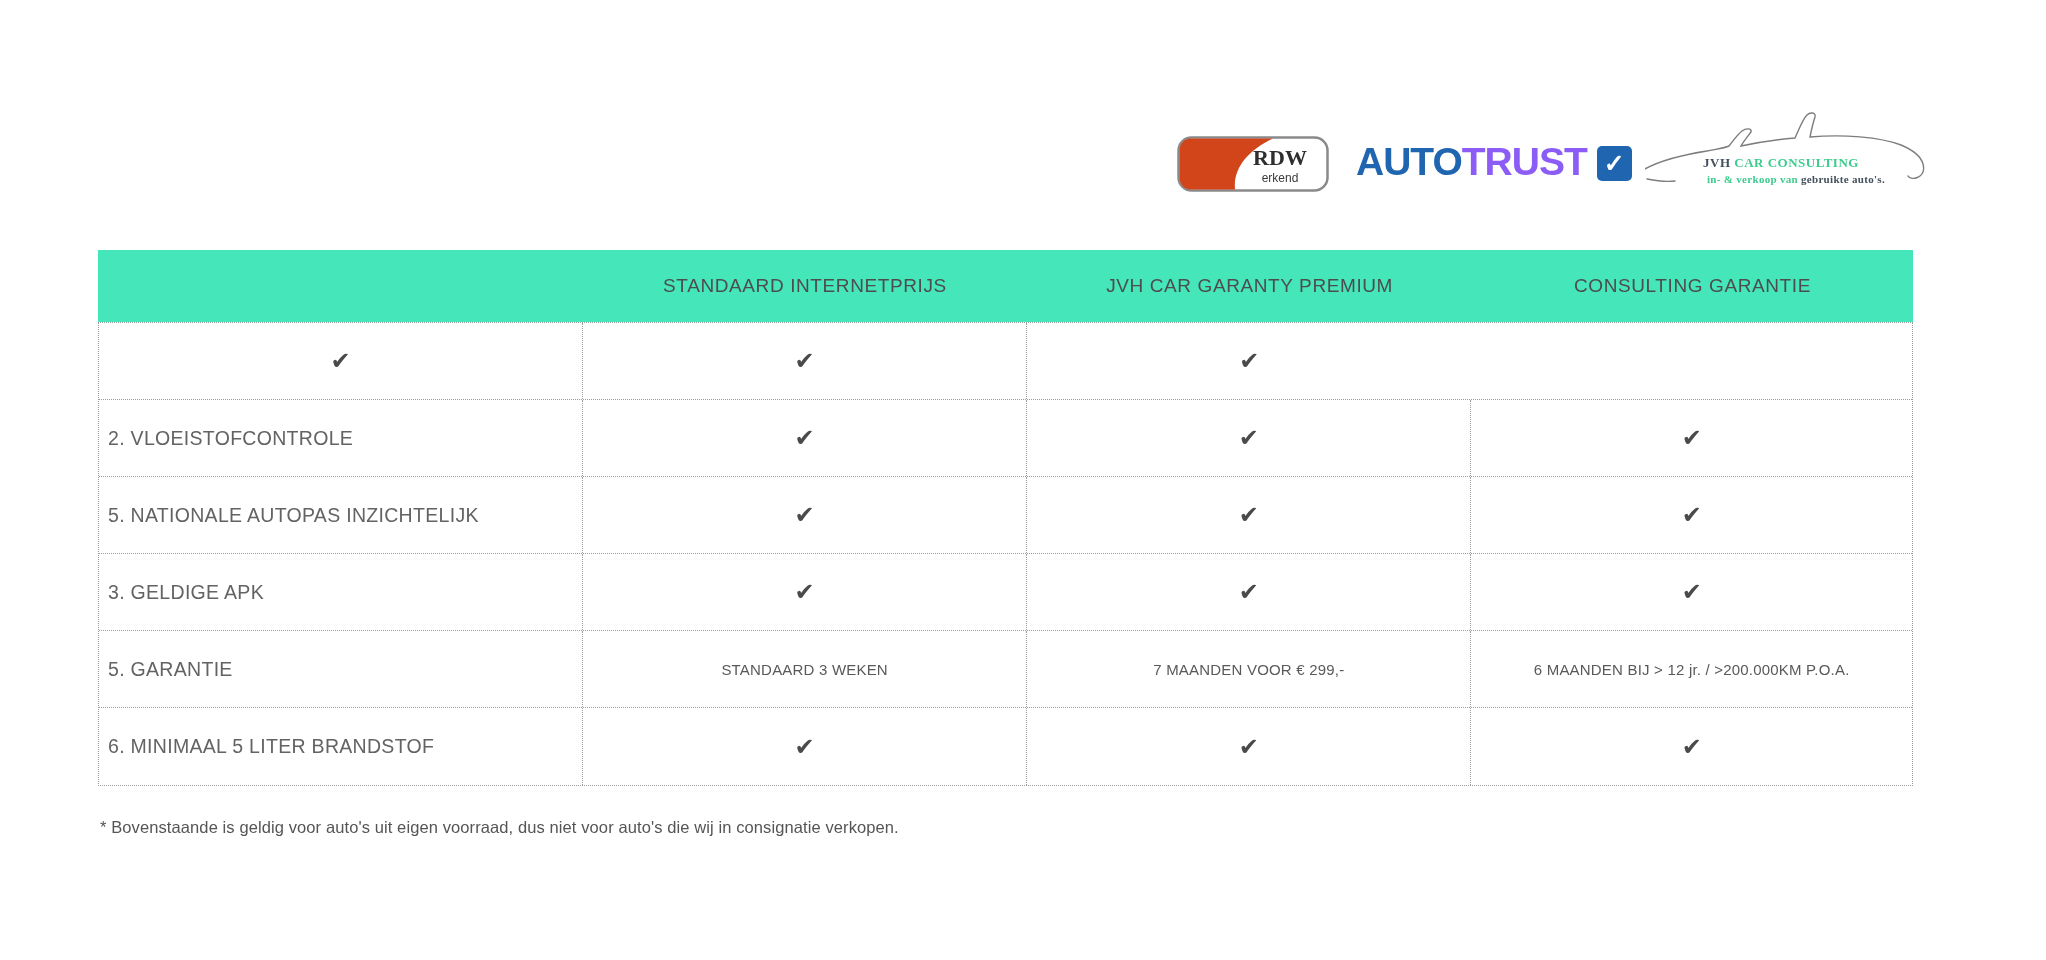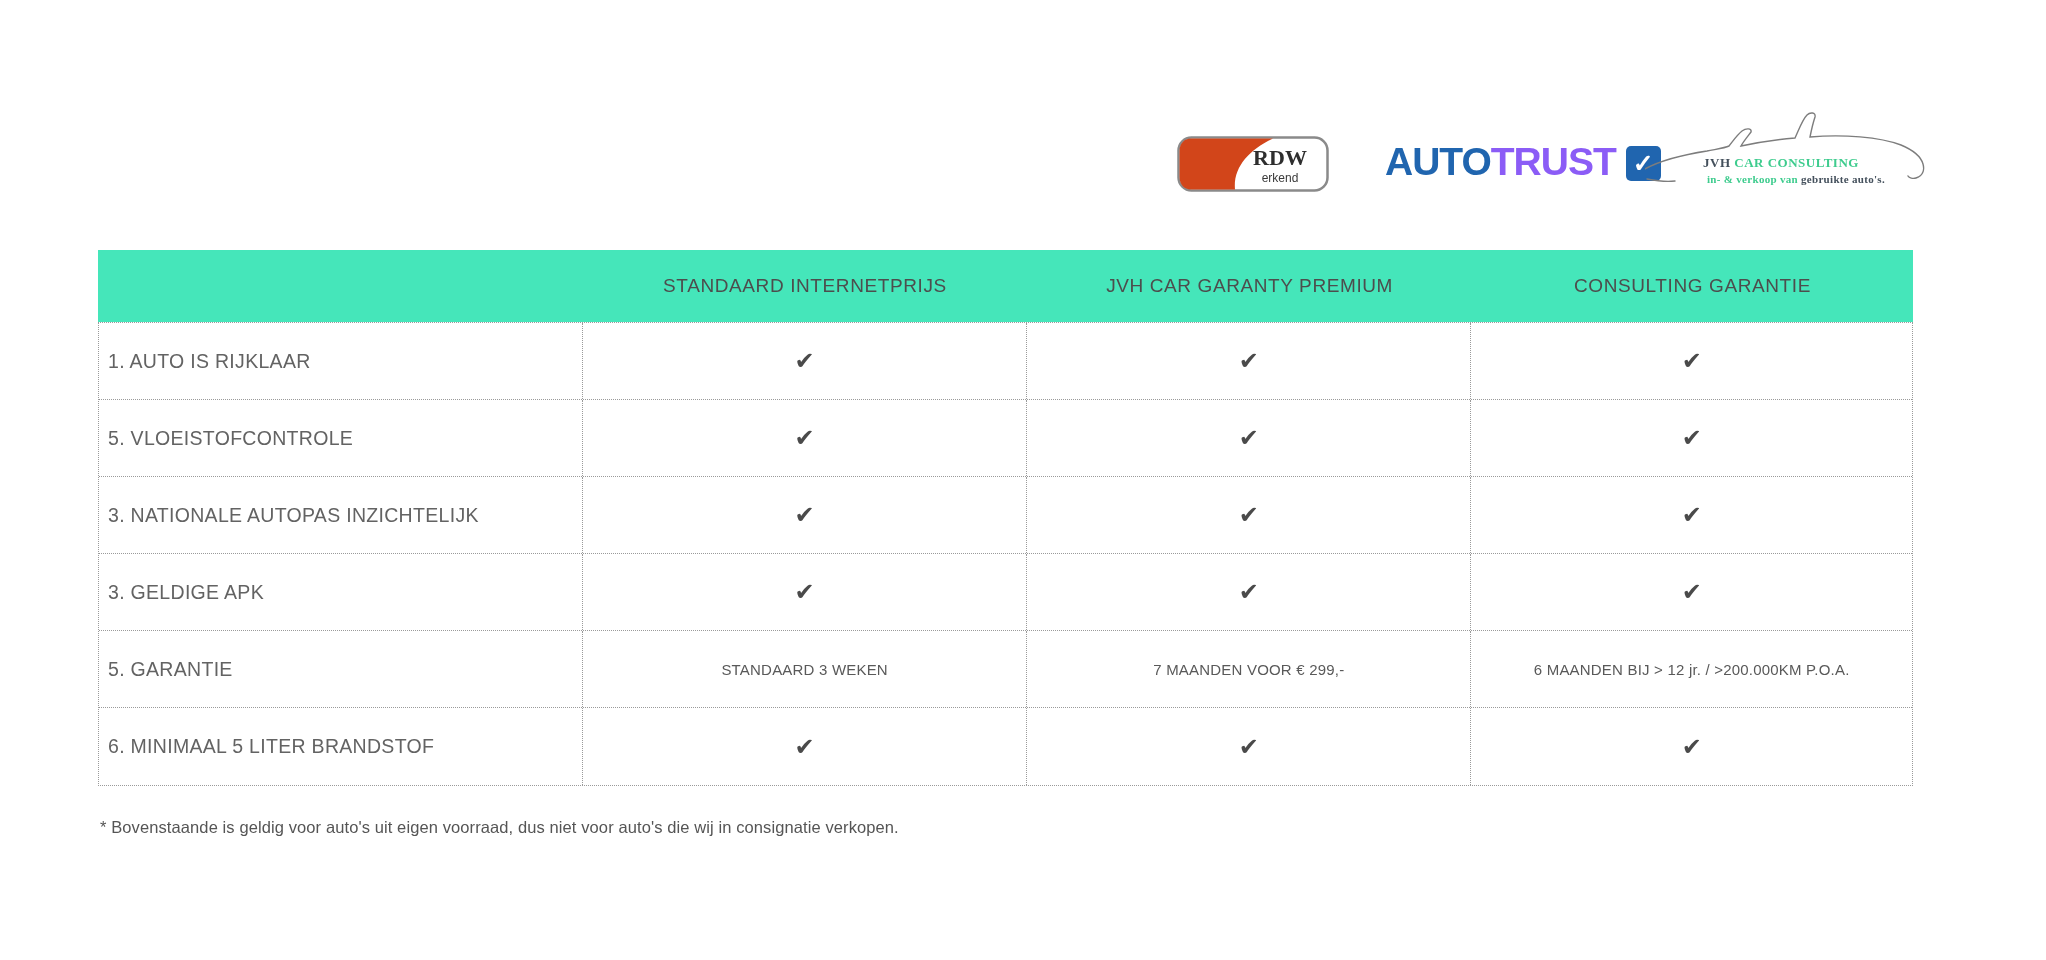--- a/index.html
+++ b/index.html
@@ -20,7 +20,7 @@
     display:flex; align-items:center; gap:10px;
   }
   .autotrust-word { font-size:39px; font-weight:800; letter-spacing:-1px; white-space:nowrap; }
-  .autotrust-word .at-blue { color:#2065af;margin-left:29px; }
+  .autotrust-word .at-blue { color:#2065af; }
   .autotrust-word .at-dark { color:#8b5cf6; }
   .at-checkbox {
     width:35px; height:35px; border-radius:5px; background:#2065af;

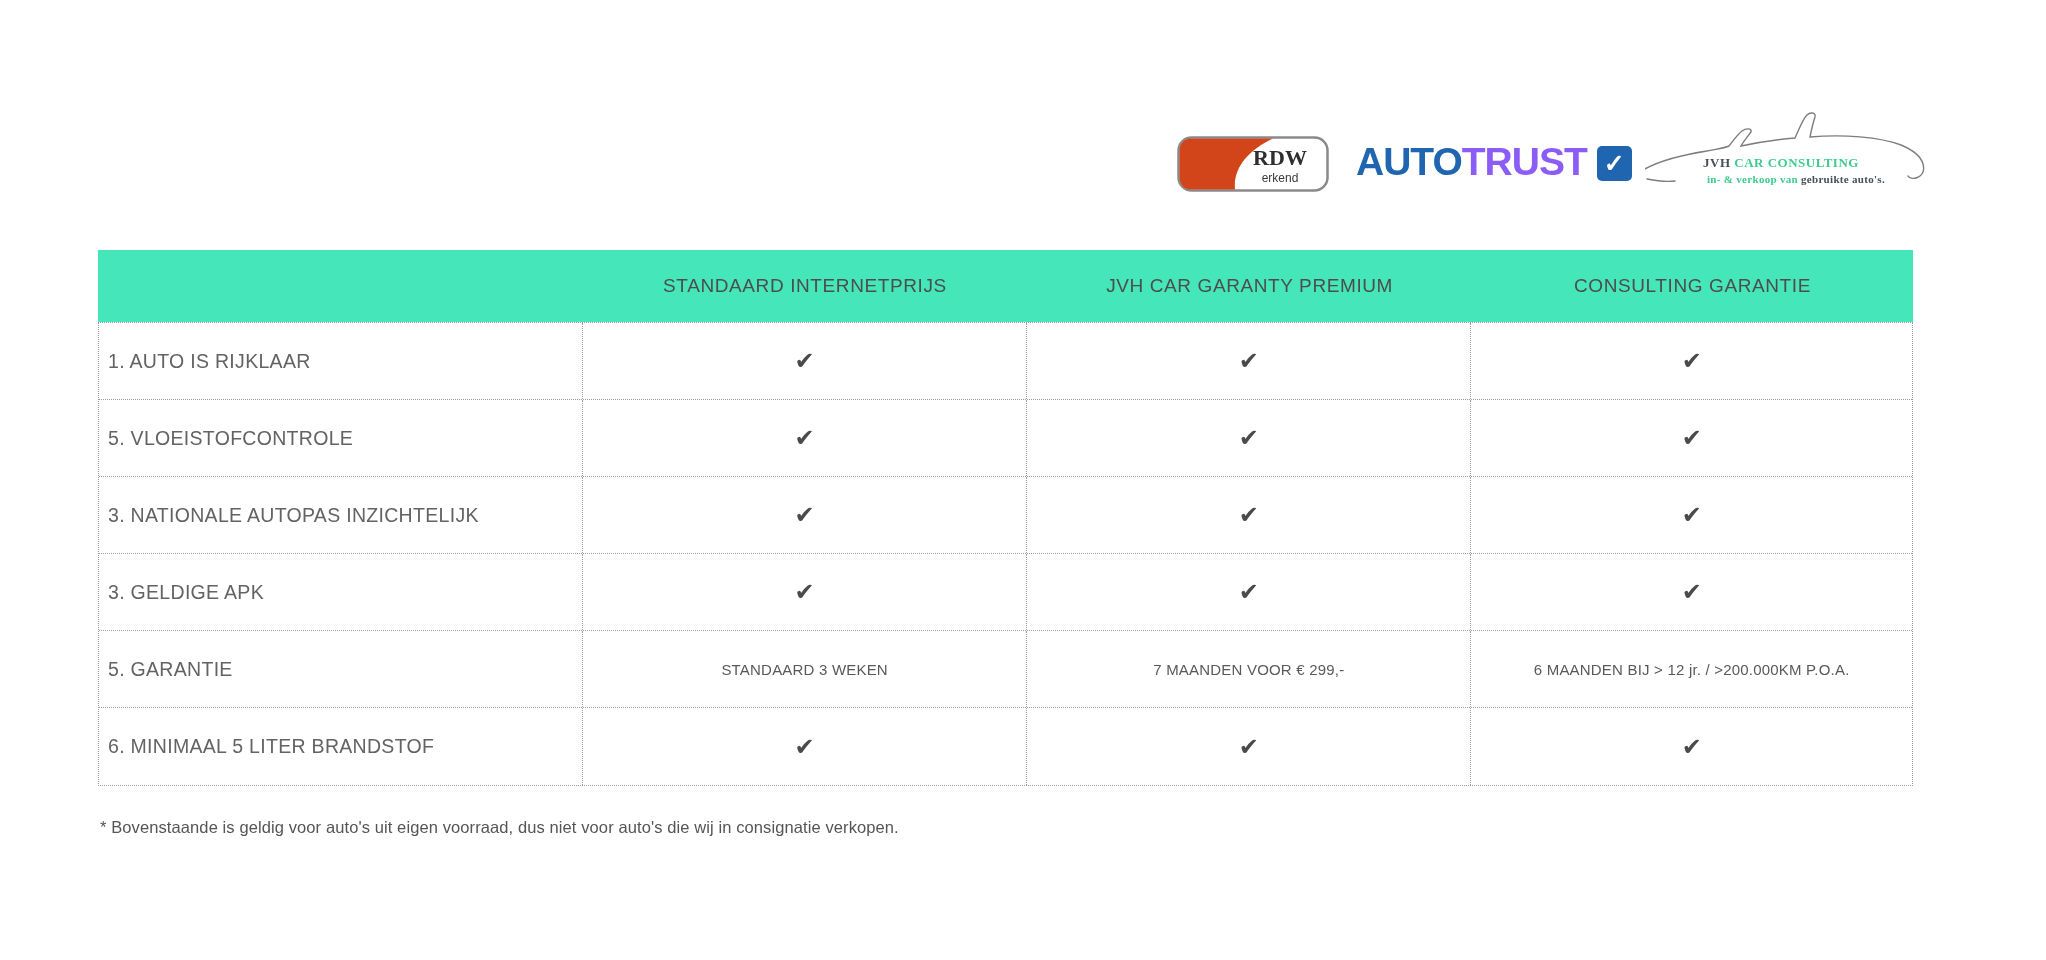--- a/index.html
+++ b/index.html
@@ -119,7 +119,6 @@
   </div>
   <div class="tbody">
       <div class="trow">
-        <div class="cell label">1. AUTO IS RIJKLAAR</div>
         <div class="cell val check">✔</div>
         <div class="cell val check">✔</div>
         <div class="cell val check">✔</div>

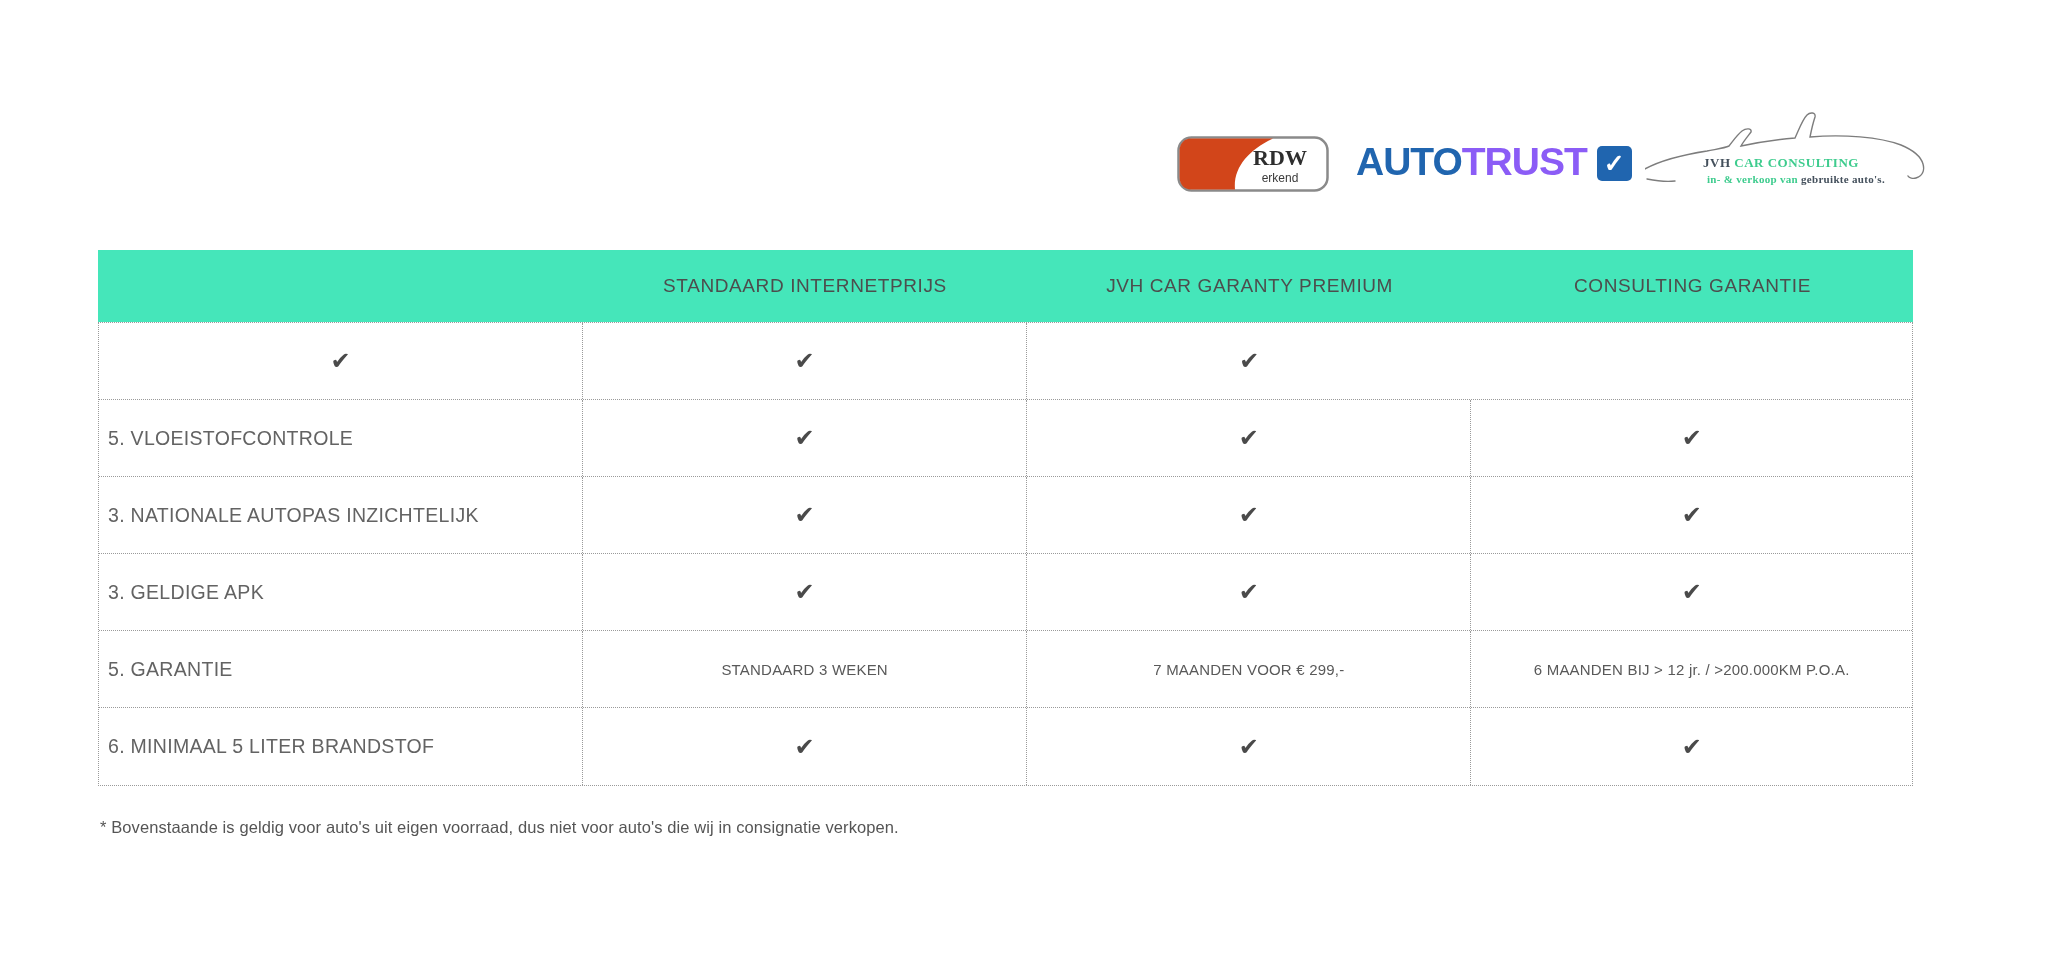--- a/index.html
+++ b/index.html
@@ -124,7 +124,7 @@
         <div class="cell val check">✔</div>
       </div>
       <div class="trow">
-        <div class="cell label">5. VLOEISTOFCONTROLE</div>
+        <div class="cell label">2. VLOEISTOFCONTROLE</div>
         <div class="cell val check">✔</div>
         <div class="cell val check">✔</div>
         <div class="cell val check">✔</div>

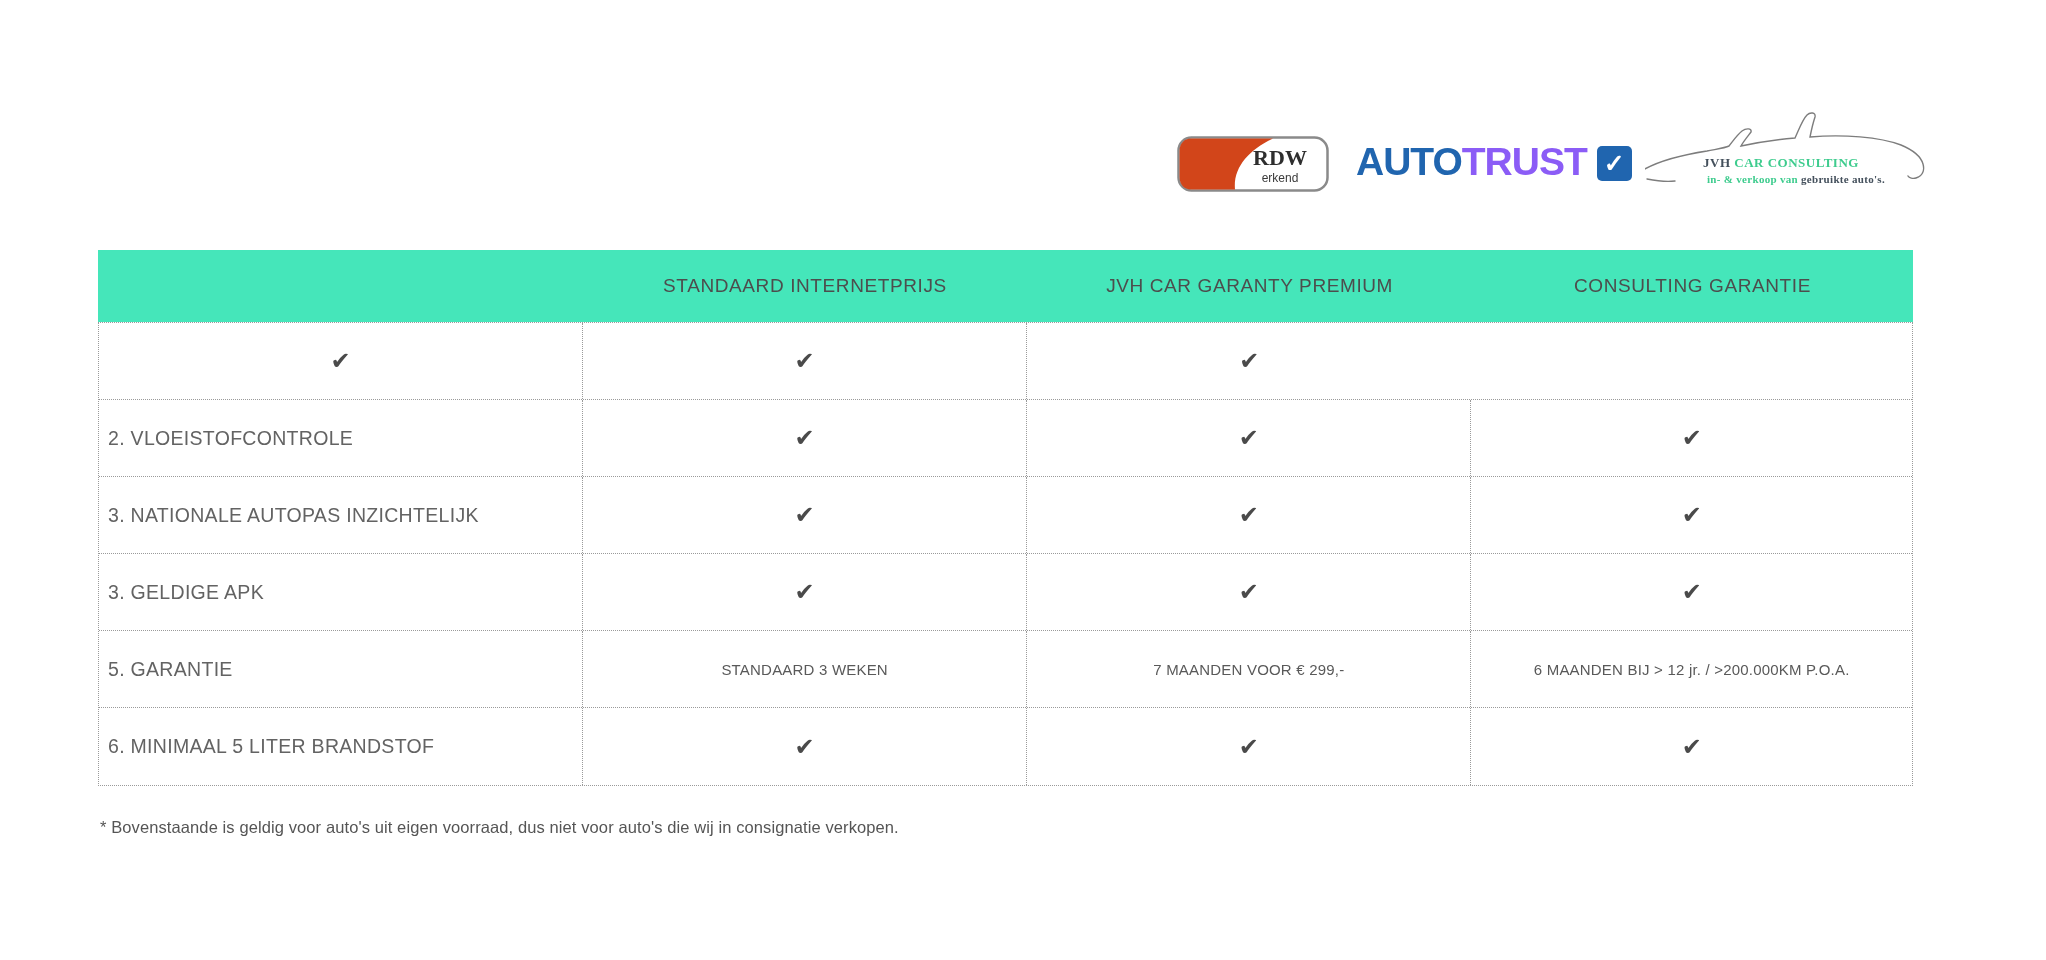--- a/index.html
+++ b/index.html
@@ -130,7 +130,7 @@
         <div class="cell val check">✔</div>
       </div>
       <div class="trow">
-        <div class="cell label">3. NATIONALE AUTOPAS INZICHTELIJK</div>
+        <div class="cell label">5. NATIONALE AUTOPAS INZICHTELIJK</div>
         <div class="cell val check">✔</div>
         <div class="cell val check">✔</div>
         <div class="cell val check">✔</div>

